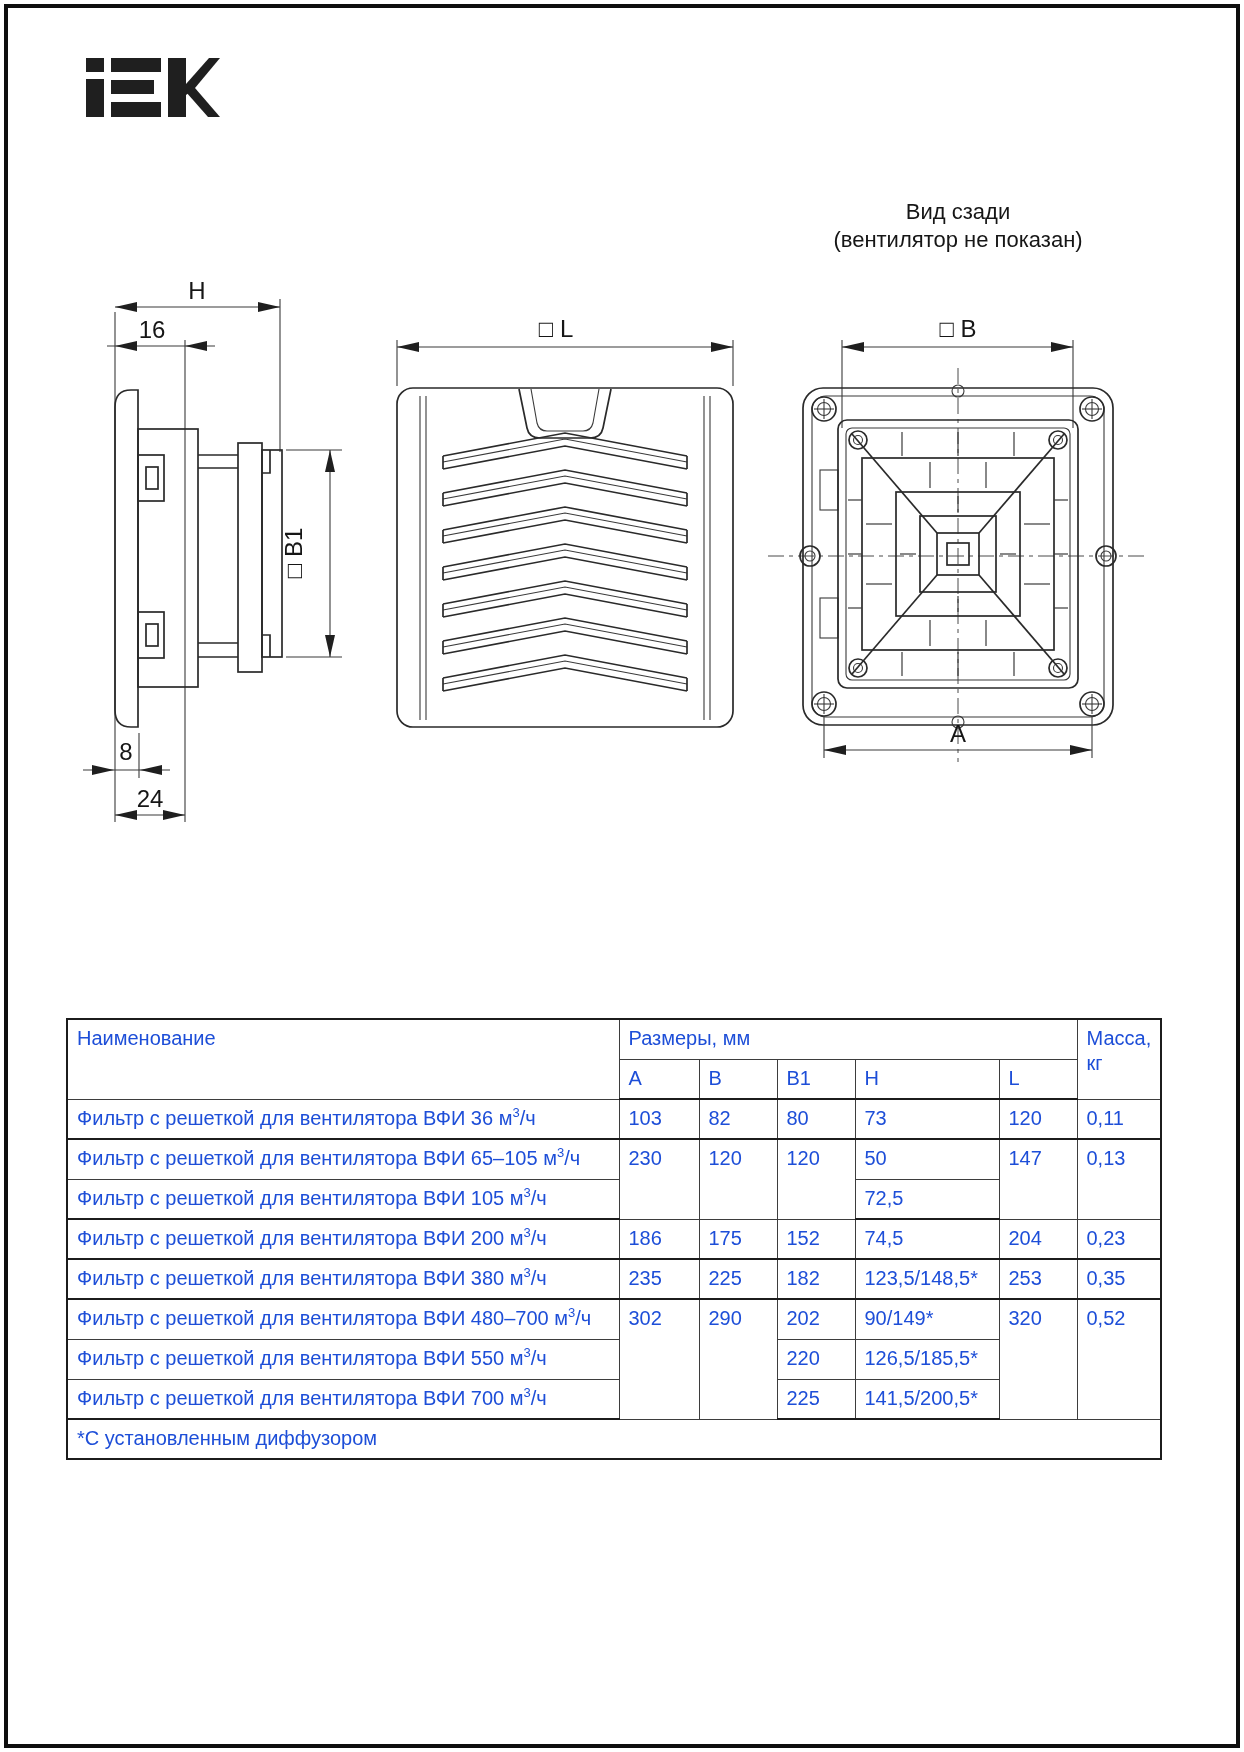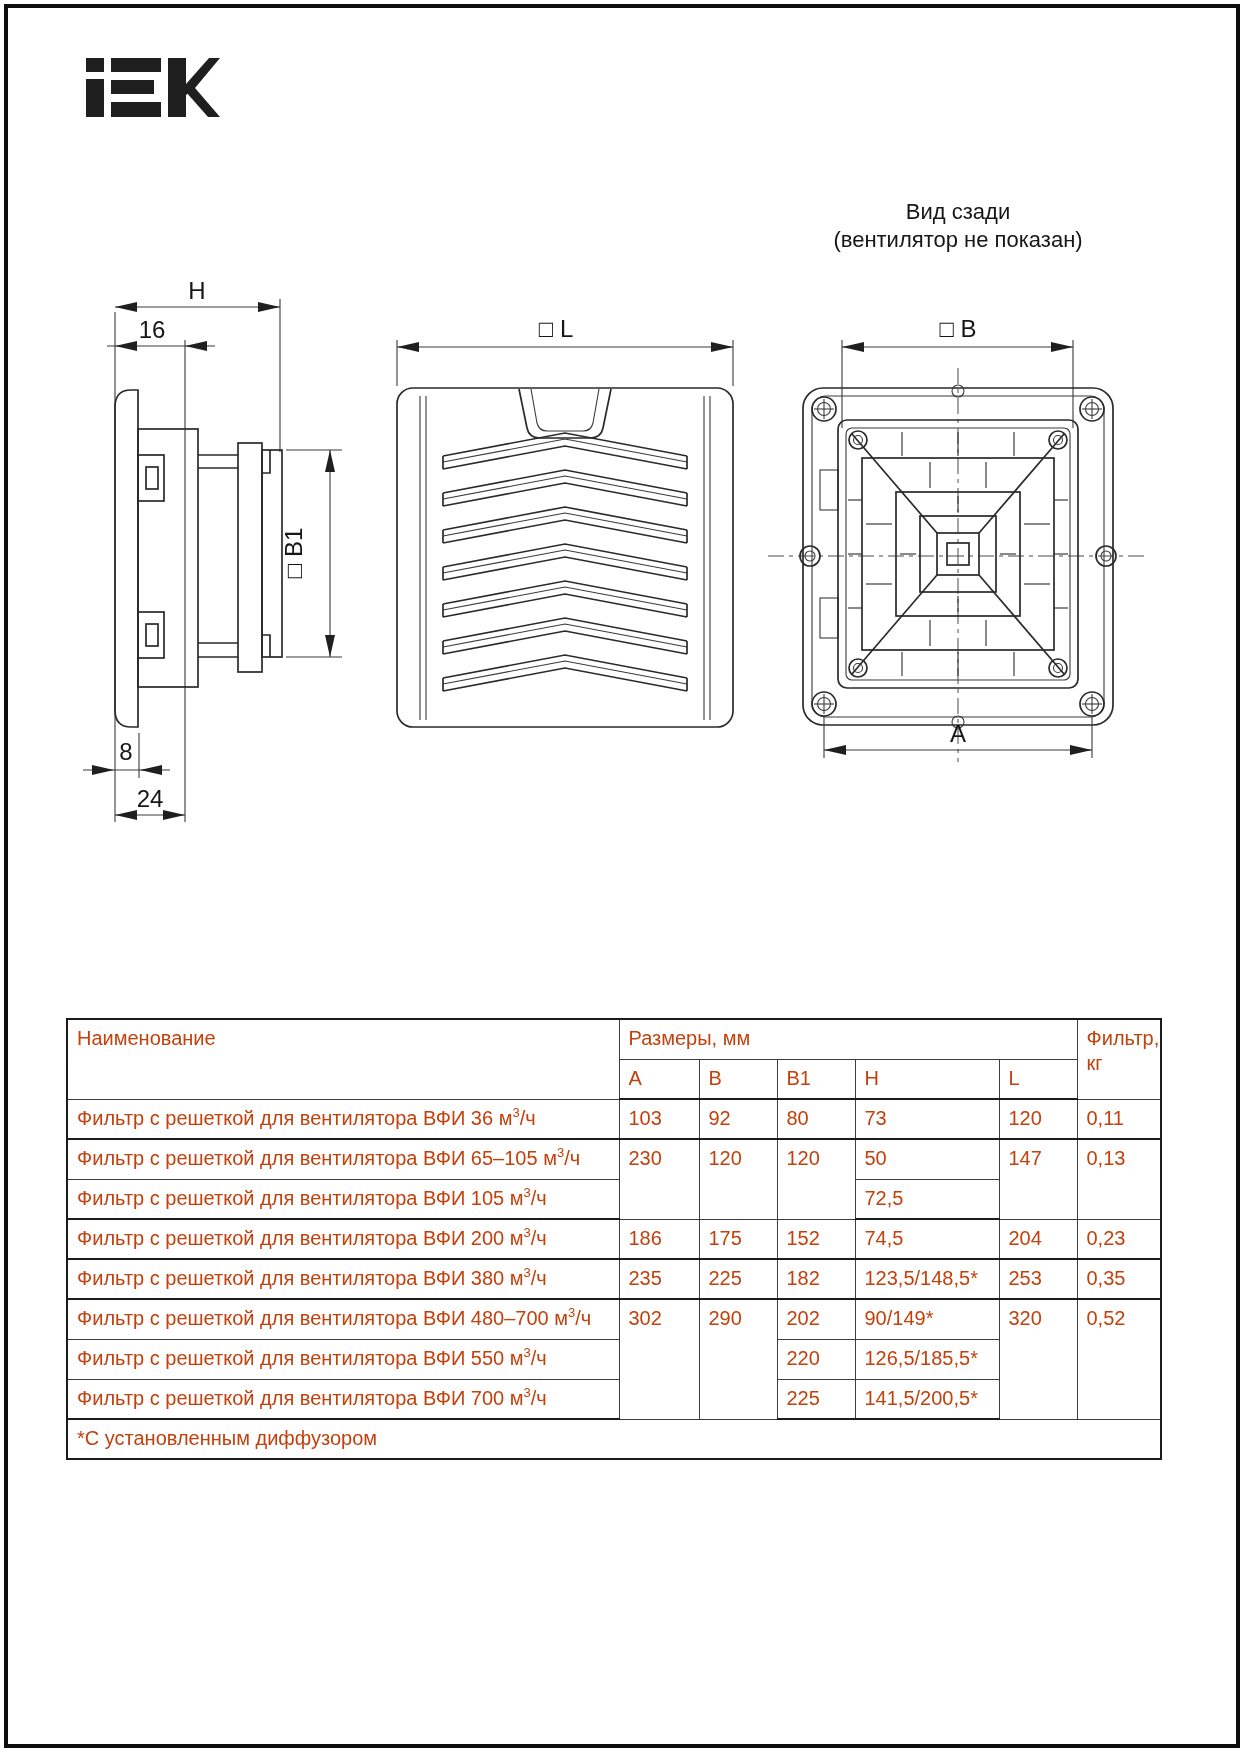--- a/index.html
+++ b/index.html
@@ -19,7 +19,7 @@
   .mid{text-anchor:middle;}
 
   .spec-table{position:absolute;left:66px;top:1018px;width:1094px;
-       border-collapse:collapse;table-layout:fixed;font-size:20px;color:#c2410c;border-radius:7px;}
+       border-collapse:collapse;table-layout:fixed;font-size:20px;color:#1d4ed8;border-radius:7px;}
   .spec-table th,.spec-table td{border:1.3px solid #3d3d3d;vertical-align:top;
        padding:6px 6px 0 9px;font-weight:normal;text-align:left;line-height:1.25;
        height:40px;box-sizing:border-box;overflow:hidden;}

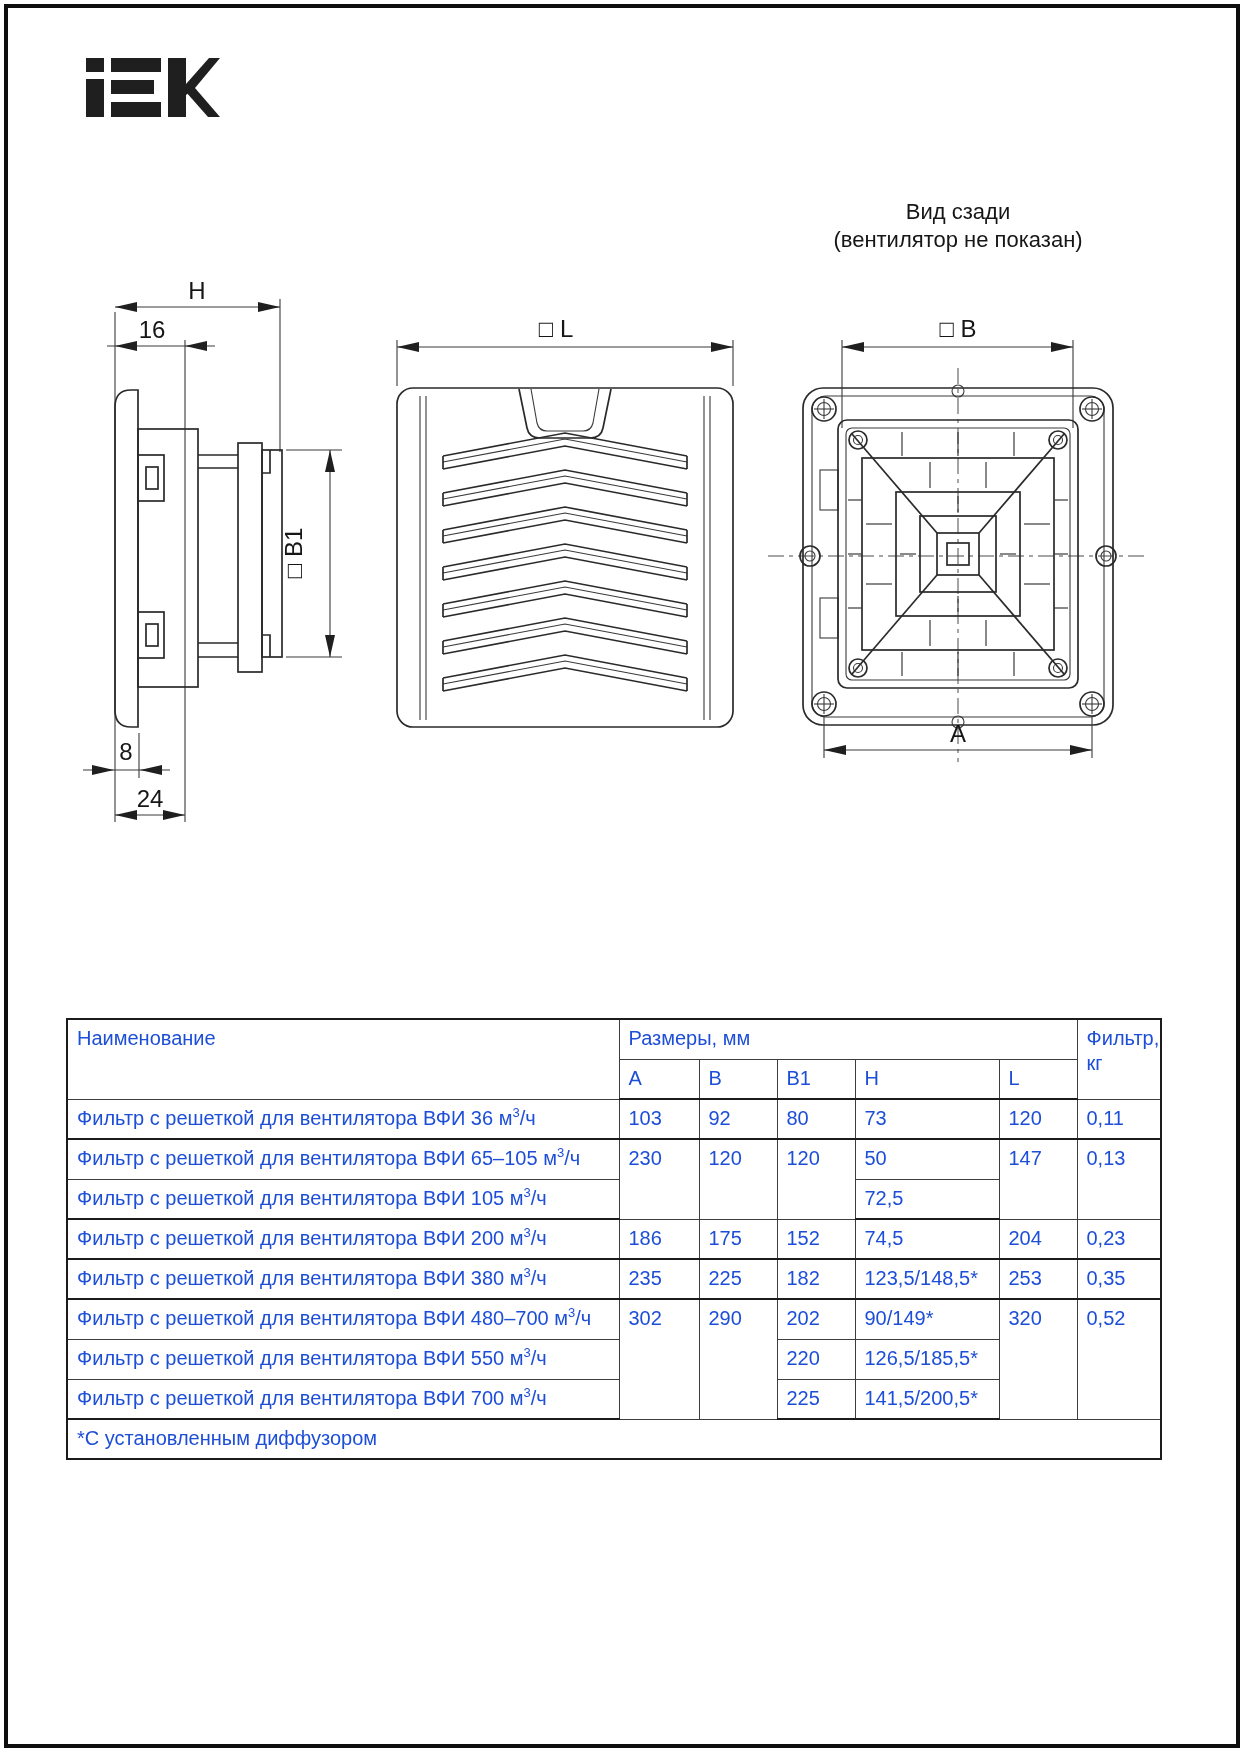--- a/index.html
+++ b/index.html
@@ -313,7 +313,7 @@
     <tr>
       <th rowspan="2">Наименование</th>
       <th colspan="5">Размеры, мм</th>
-      <th rowspan="2">Фильтр, кг</th>
+      <th rowspan="2">Масса, кг</th>
     </tr>
     <tr class="strong">
       <th>A</th>

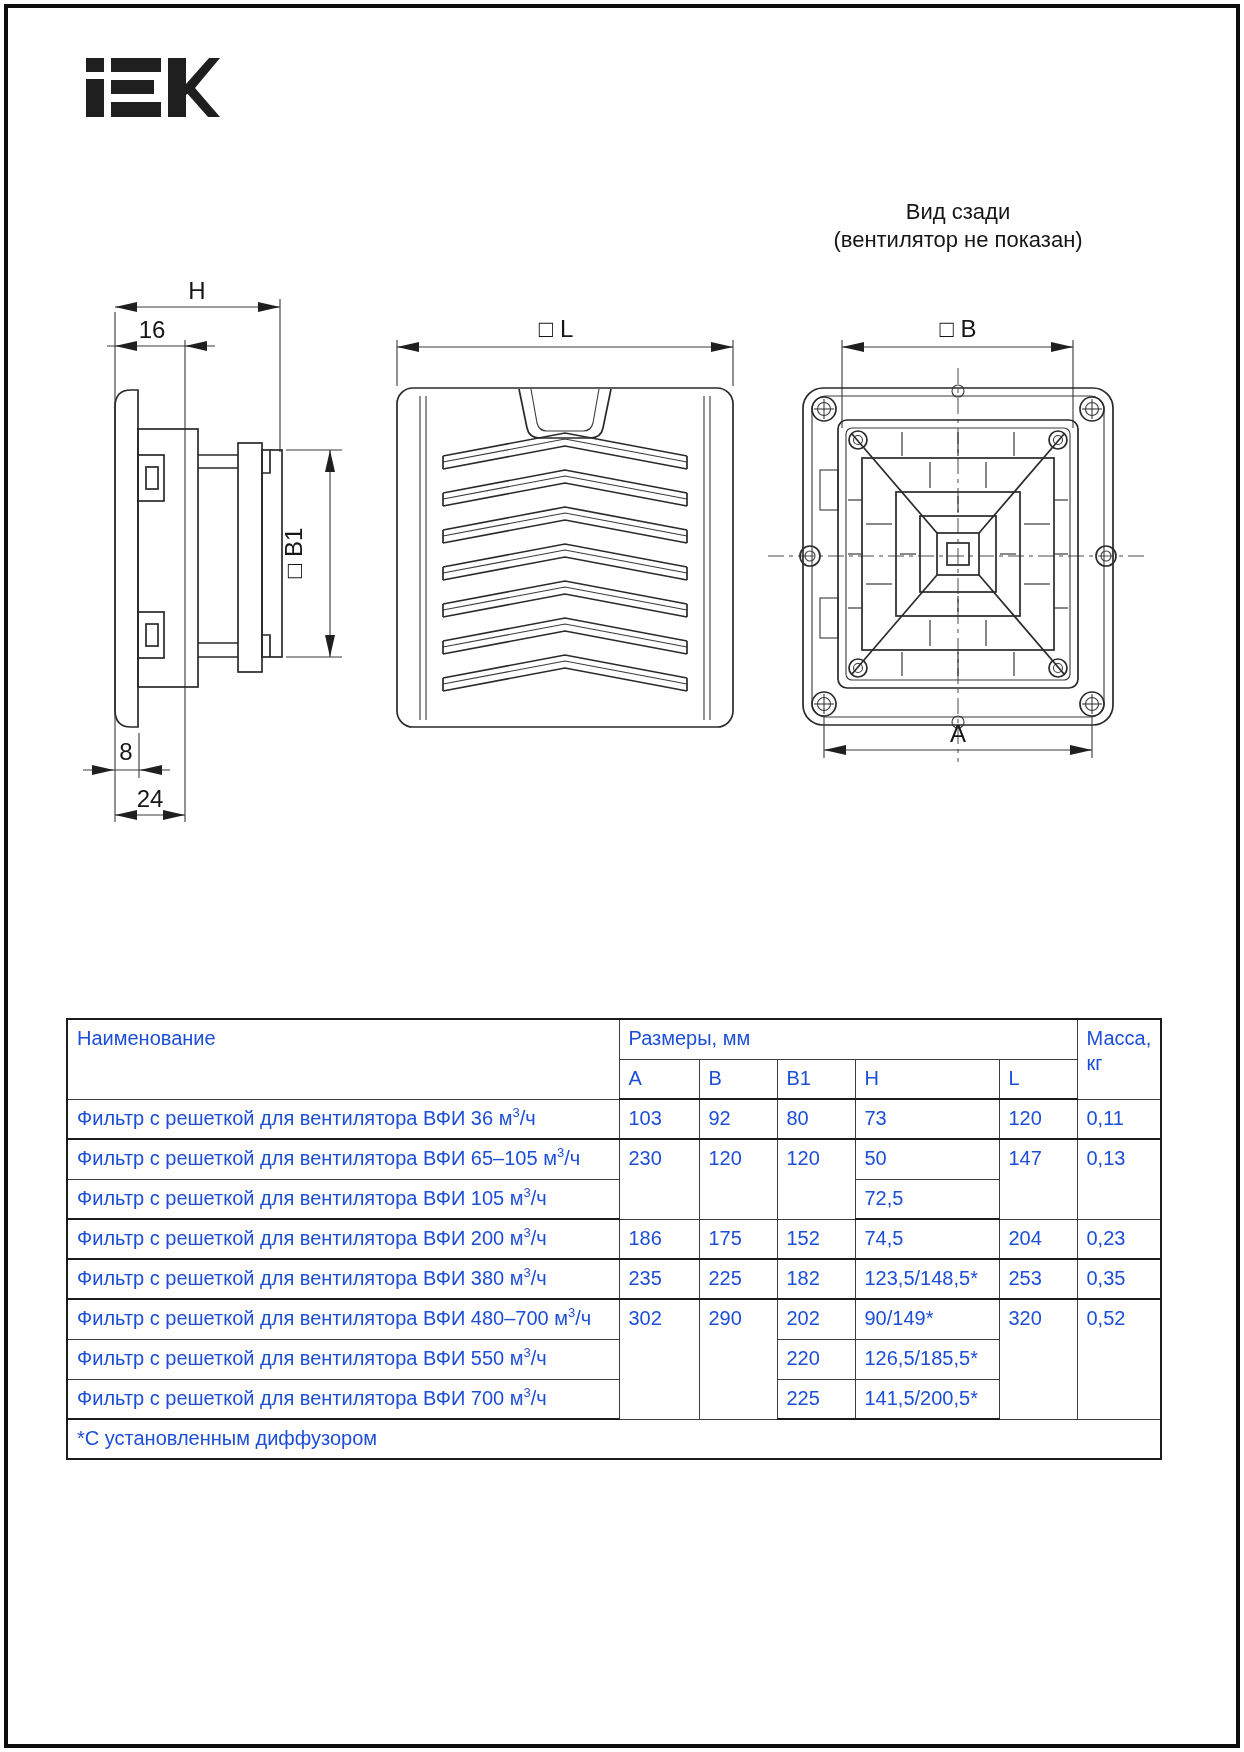--- a/index.html
+++ b/index.html
@@ -326,7 +326,7 @@
     <tr class="strong">
       <td><span>Фильтр с решеткой для вентилятора ВФИ 36 м</span><sup>3</sup><span>/ч</span></td>
       <td>103</td>
-      <td>92</td>
+      <td>82</td>
       <td>80</td>
       <td>73</td>
       <td>120</td>

